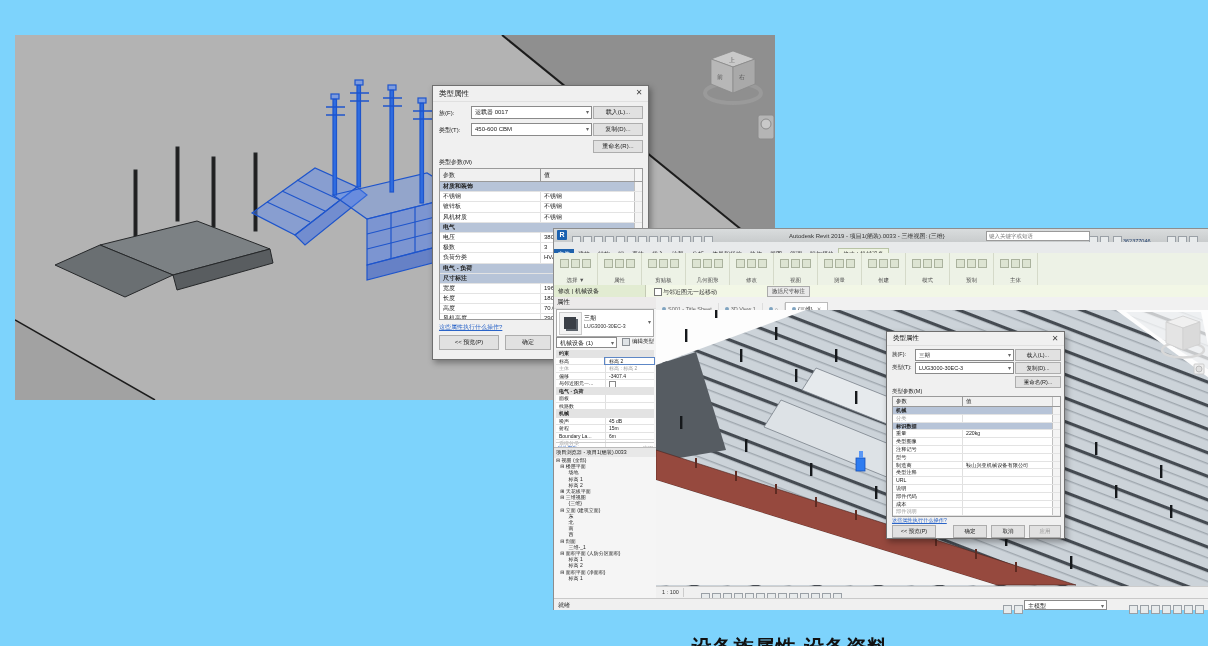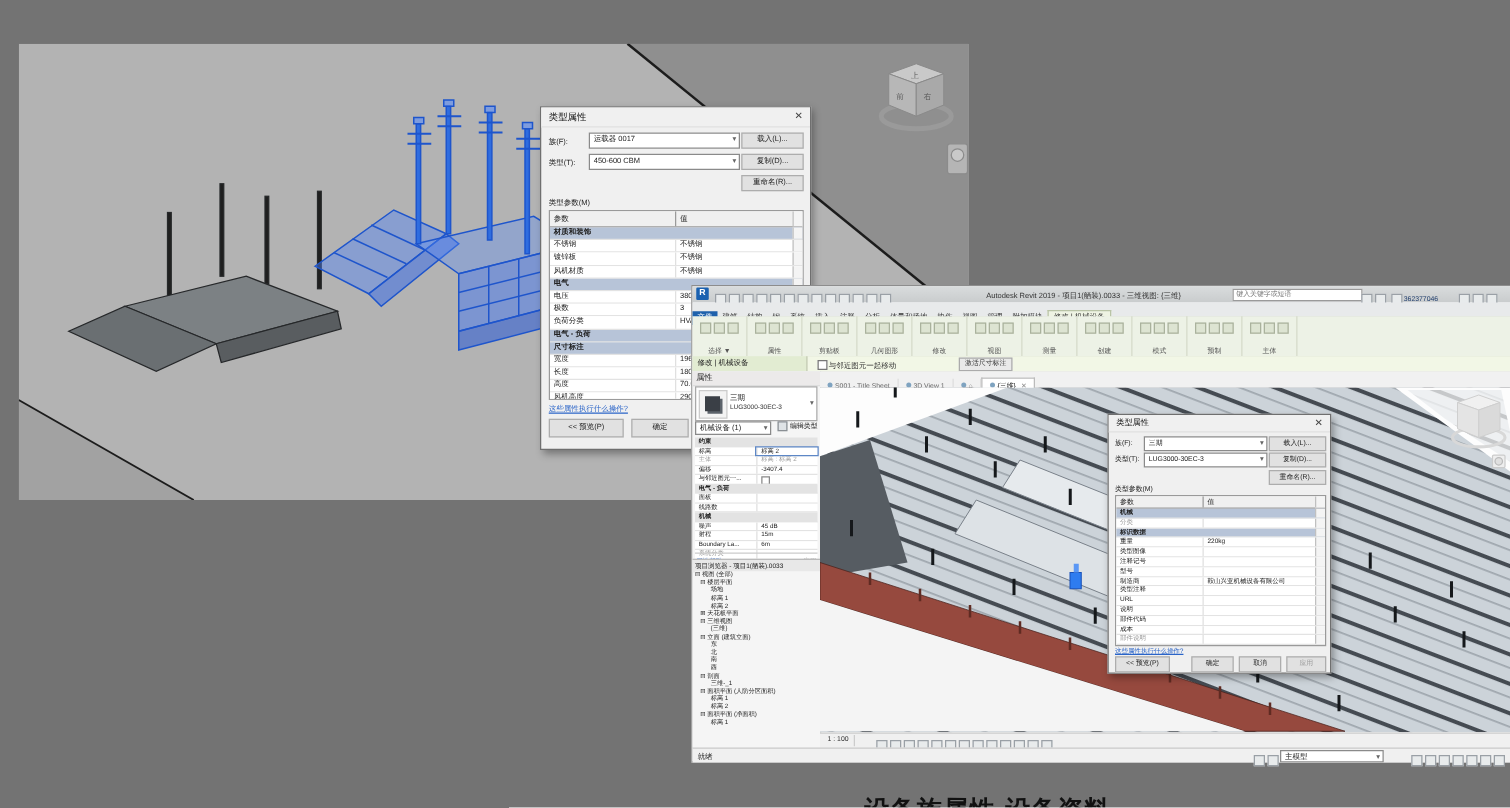--- a/index.html
+++ b/index.html
@@ -3,7 +3,7 @@
 <meta charset="utf-8">
 <style>
   html,body{margin:0;padding:0;background:#fff;}
-  #canvas{position:relative;width:1208px;height:646px;overflow:hidden;background:#737373;
+  #canvas{position:relative;width:1208px;height:646px;overflow:hidden;background:#7dd3fc;
     font-family:"Liberation Sans", sans-serif;-webkit-font-smoothing:antialiased;}
   .abs{position:absolute;}
   

